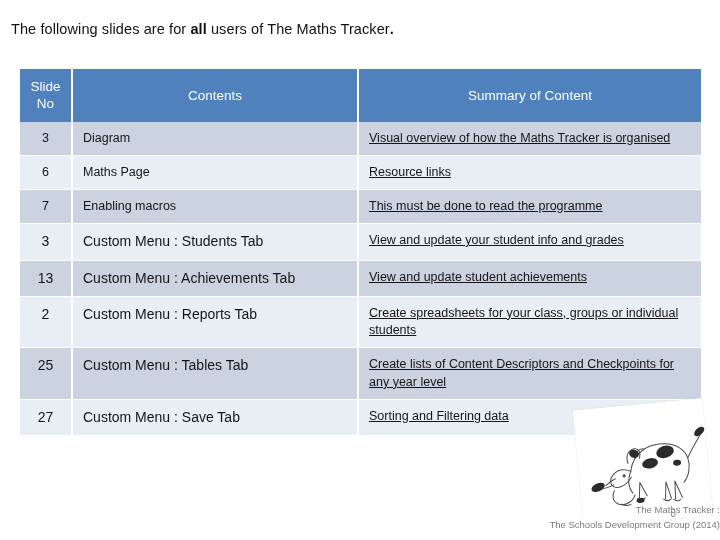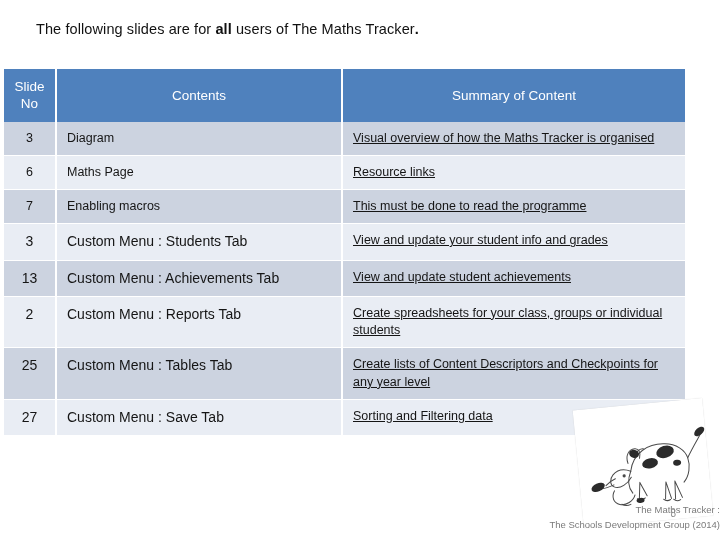--- a/index.html
+++ b/index.html
@@ -18,7 +18,7 @@
   
   #slide-title {
     position: absolute;
-    left: 36px;
+    left: 11px;
     top: 21px;
     font-size: 14.5px;
     color: #111111;

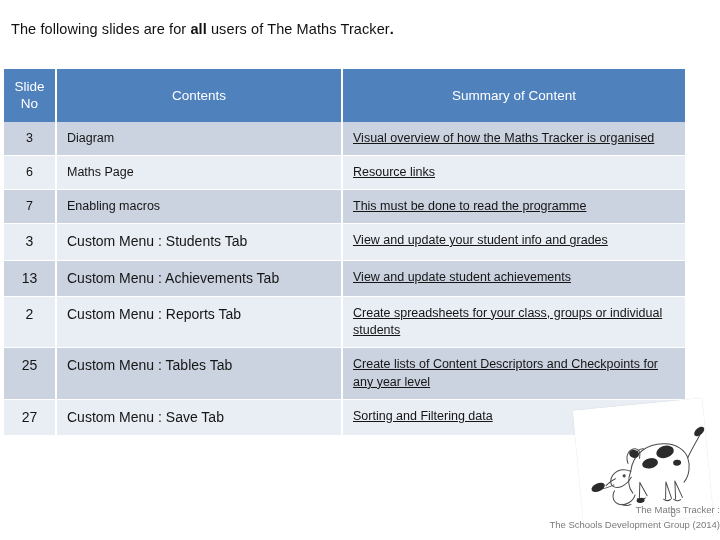--- a/index.html
+++ b/index.html
@@ -32,7 +32,7 @@
   
   #contents-table {
     position: absolute;
-    left: 4px;
+    left: 20px;
     top: 69px;
     width: 681px;
     border-collapse: collapse;

